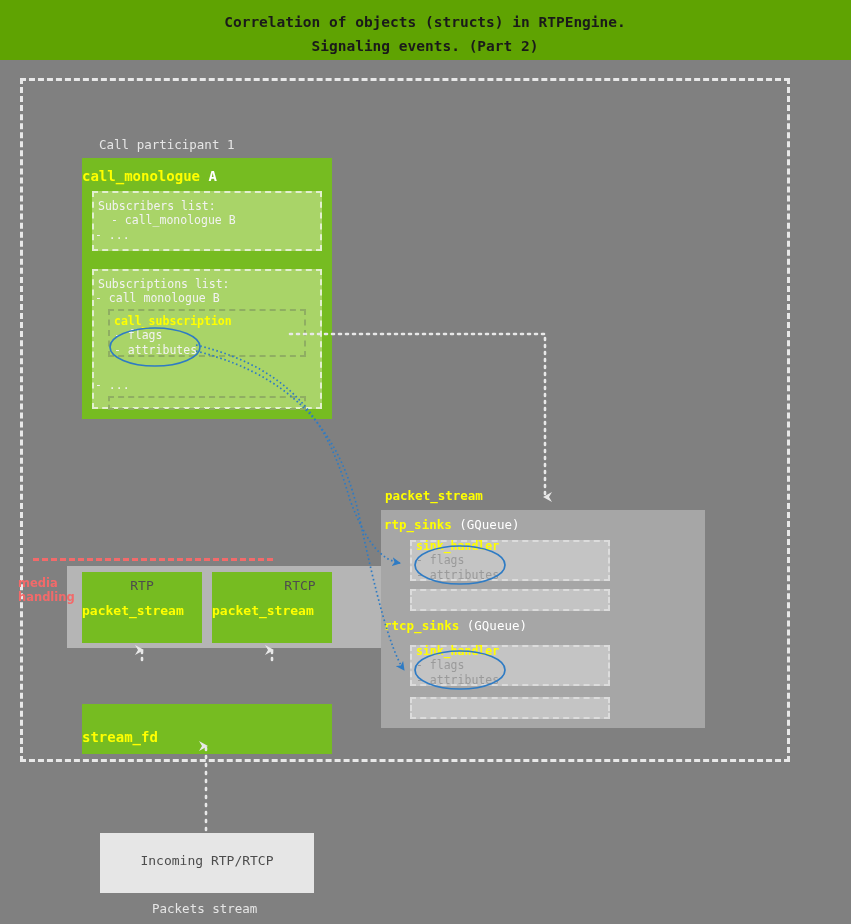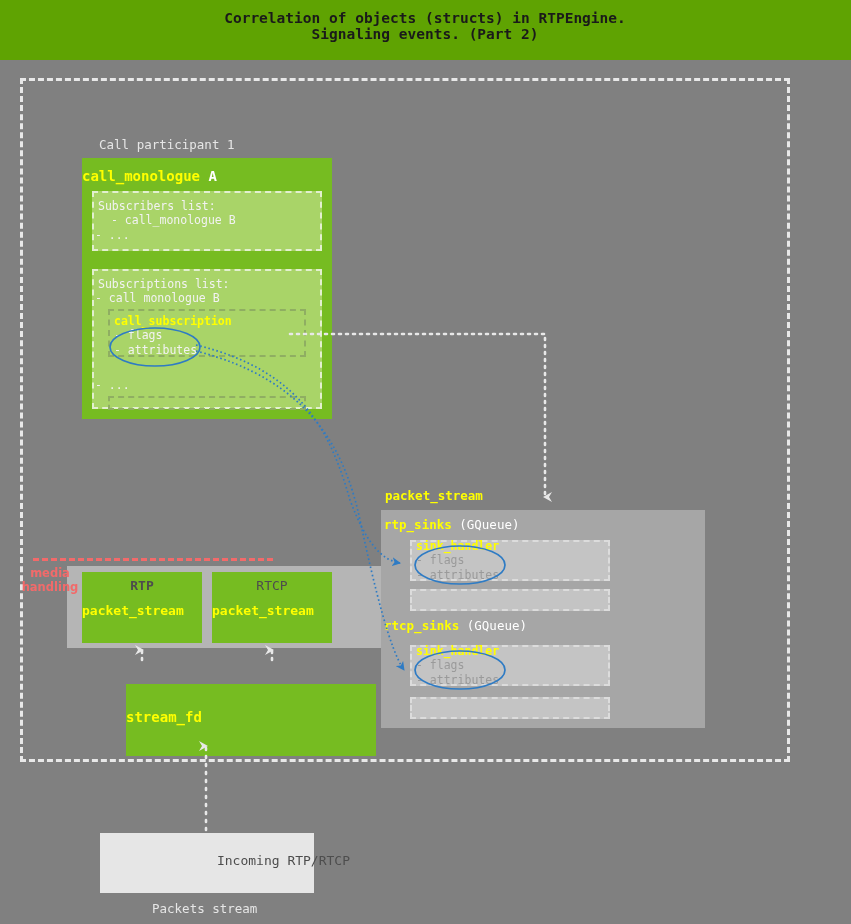--- a/index.html
+++ b/index.html
@@ -19,7 +19,7 @@
   .hdr-title{
     position:absolute;left:160px;top:10px;width:530px;
     text-align:center;color:#1a1a1a;
-    font-size:14.5px;line-height:16px;font-weight:bold;
+    font-size:14.5px;line-height:24px;font-weight:bold;
     font-family:"DejaVu Sans Mono","Liberation Mono",monospace;
     white-space:pre-line;
   }

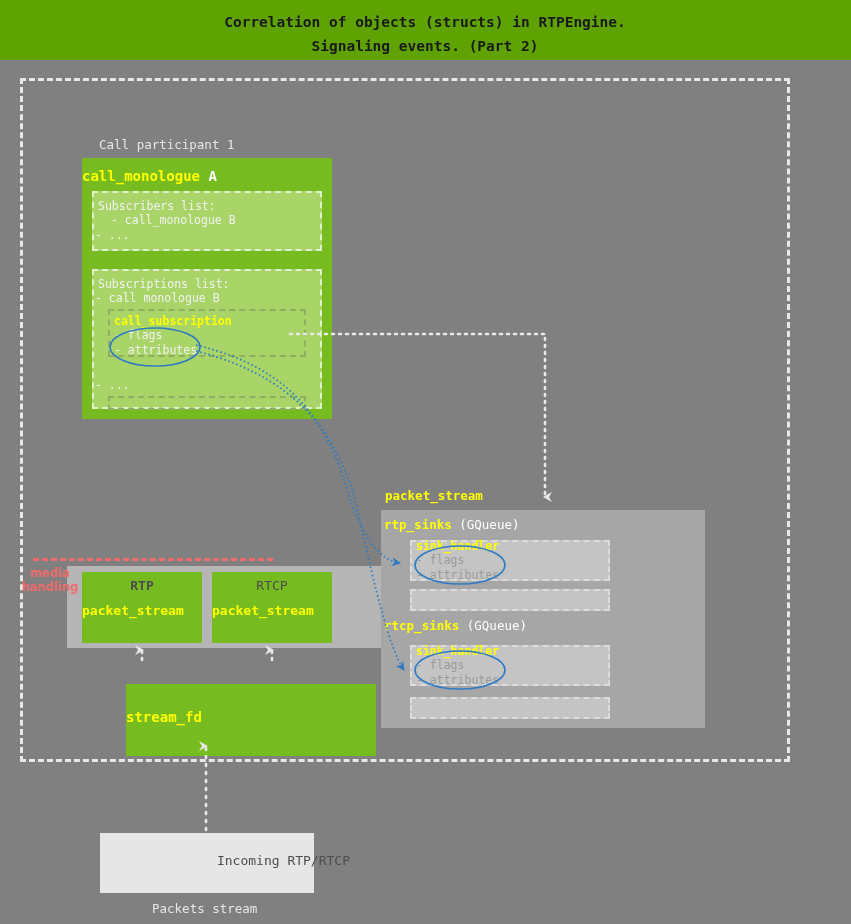--- a/index.html
+++ b/index.html
@@ -81,9 +81,10 @@
   }
   .media-lbl{
     position:absolute;color:#f26a6a;font-weight:bold;font-size:11.5px;
-    line-height:14px;text-align:center;
+    line-height:14px;
     font-family:"DejaVu Sans","Liberation Sans",sans-serif;
     white-space:pre-line;
+    margin-top:10px;
   }
   .sub-top-lbl{
     position:absolute;width:100%;text-align:center;color:#4d4d4d;

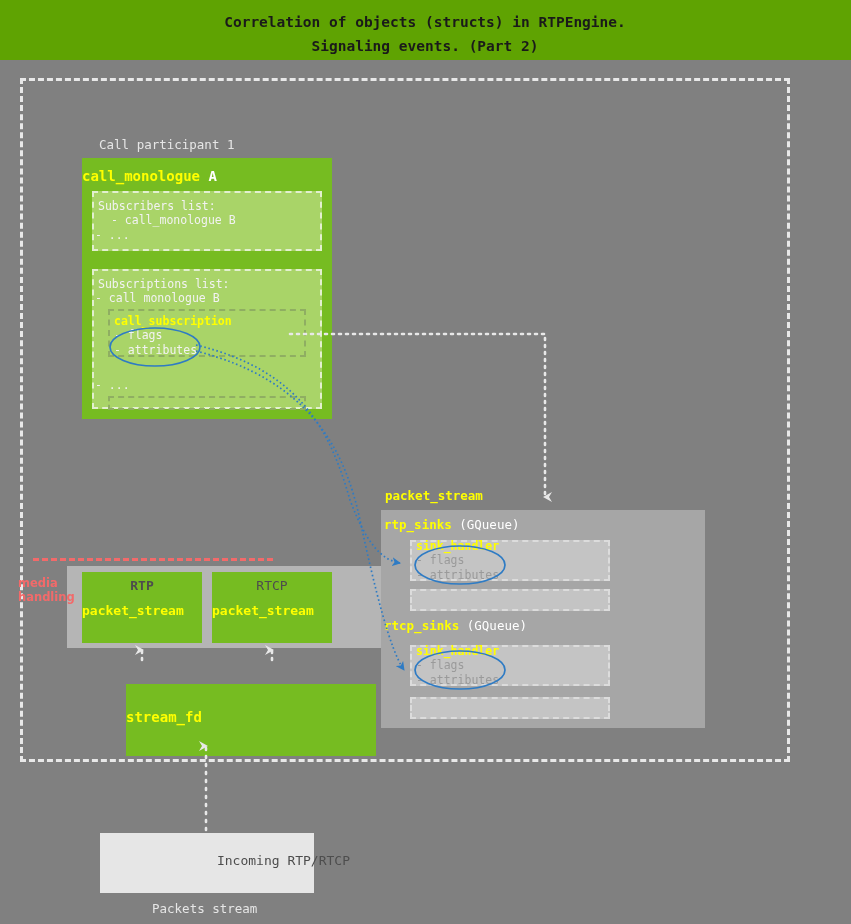--- a/index.html
+++ b/index.html
@@ -174,7 +174,7 @@
 handling</div>
 
   <div class="gbox" style="left:82px;top:572px;width:120px;height:71px;">
-    <div class="sub-top-lbl" style="top:6px;font-weight:bold;">RTP</div>
+    <div class="sub-top-lbl" style="top:6px;">RTP</div>
     <div class="gbox-title" style="top:31px;font-size:13px;">packet_stream</div>
   </div>
 

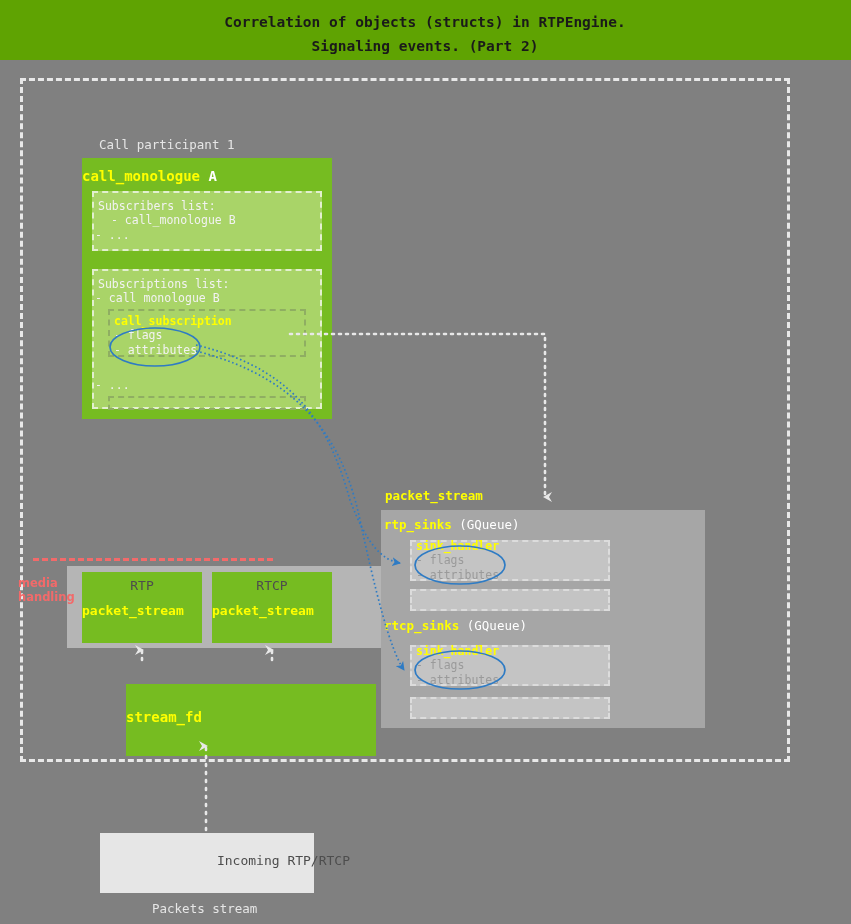--- a/index.html
+++ b/index.html
@@ -178,7 +178,7 @@
     <div class="gbox-title" style="top:31px;font-size:13px;">packet_stream</div>
   </div>
 
-  <div class="gbox" style="left:212px;top:572px;width:120px;height:71px;">
+  <div class="gbox" style="left:212px;top:572px;width:120px;height:71px;padding-left:28px;">
     <div class="sub-top-lbl" style="top:6px;">RTCP</div>
     <div class="gbox-title" style="top:31px;font-size:13px;">packet_stream</div>
   </div>

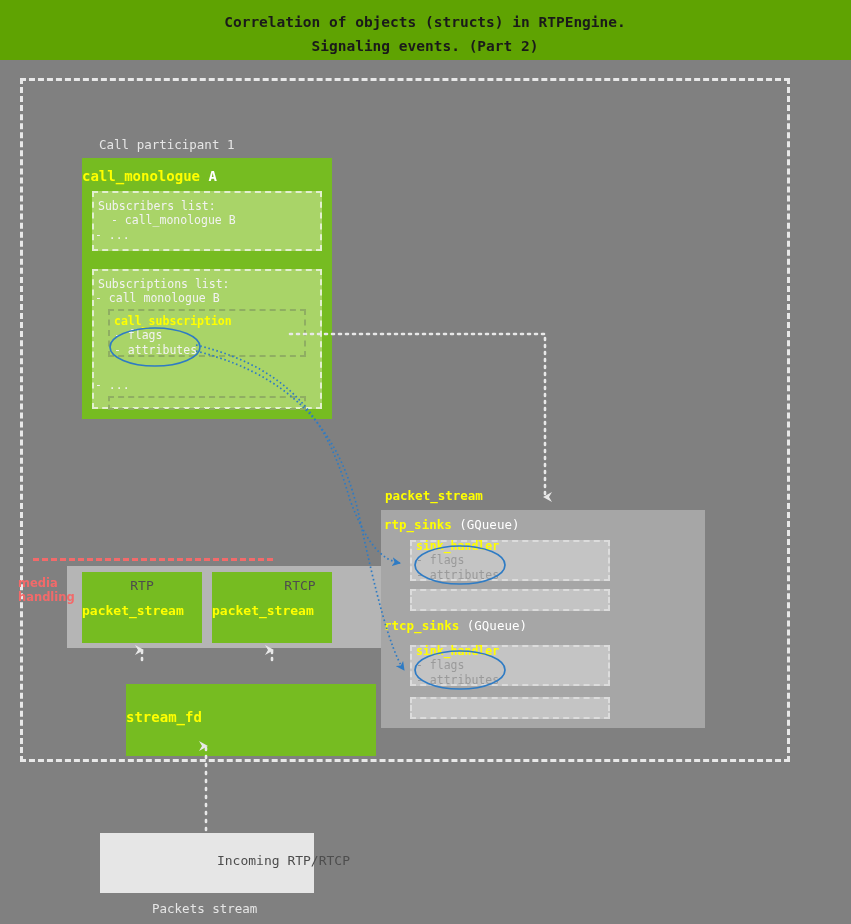--- a/index.html
+++ b/index.html
@@ -183,7 +183,7 @@
     <div class="gbox-title" style="top:31px;font-size:13px;">packet_stream</div>
   </div>
 
-  <div class="gbox" style="left:82px;top:684px;width:250px;height:72px;margin-left:44px;">
+  <div class="gbox" style="left:82px;top:704px;width:250px;height:50px;">
     <div class="gbox-title" style="top:25px;">stream_fd</div>
   </div>
 

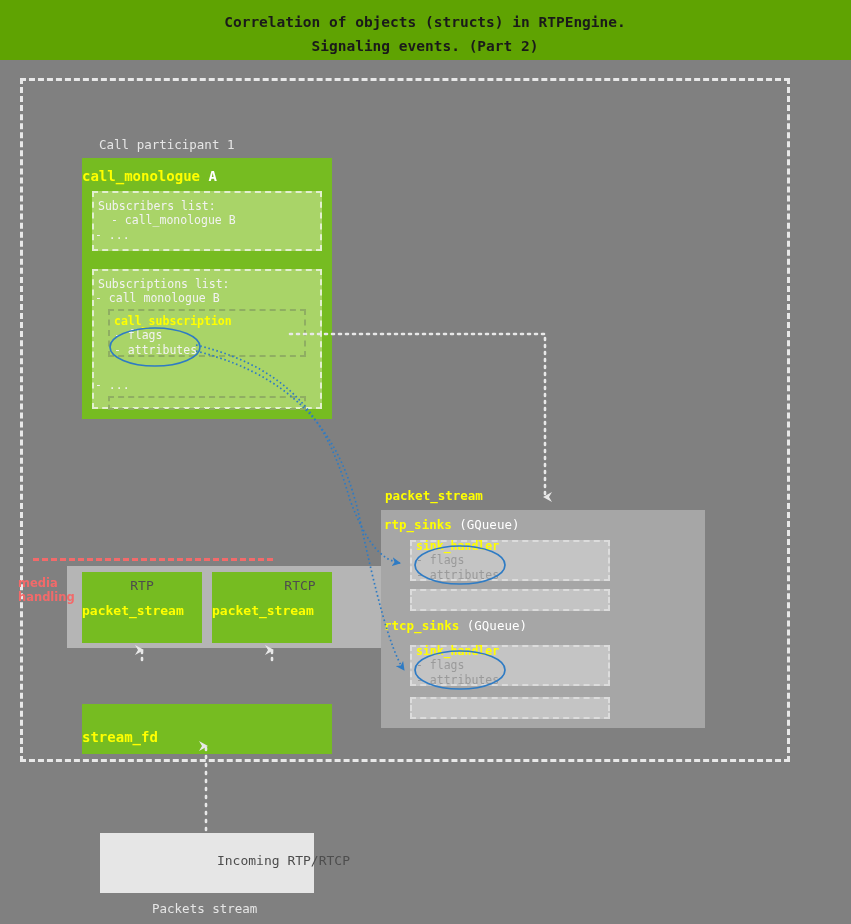--- a/index.html
+++ b/index.html
@@ -123,10 +123,9 @@
     background:#e6e6e6;
   }
   .incoming span{
-    position:absolute;left:0;top:20px;width:100%;text-align:right;
+    position:absolute;left:0;top:20px;width:100%;text-align:center;
     color:#4d4d4d;font-size:13px;
     font-family:"DejaVu Sans Mono","Liberation Mono",monospace;
-    margin-left:36px;
   }
 
   

